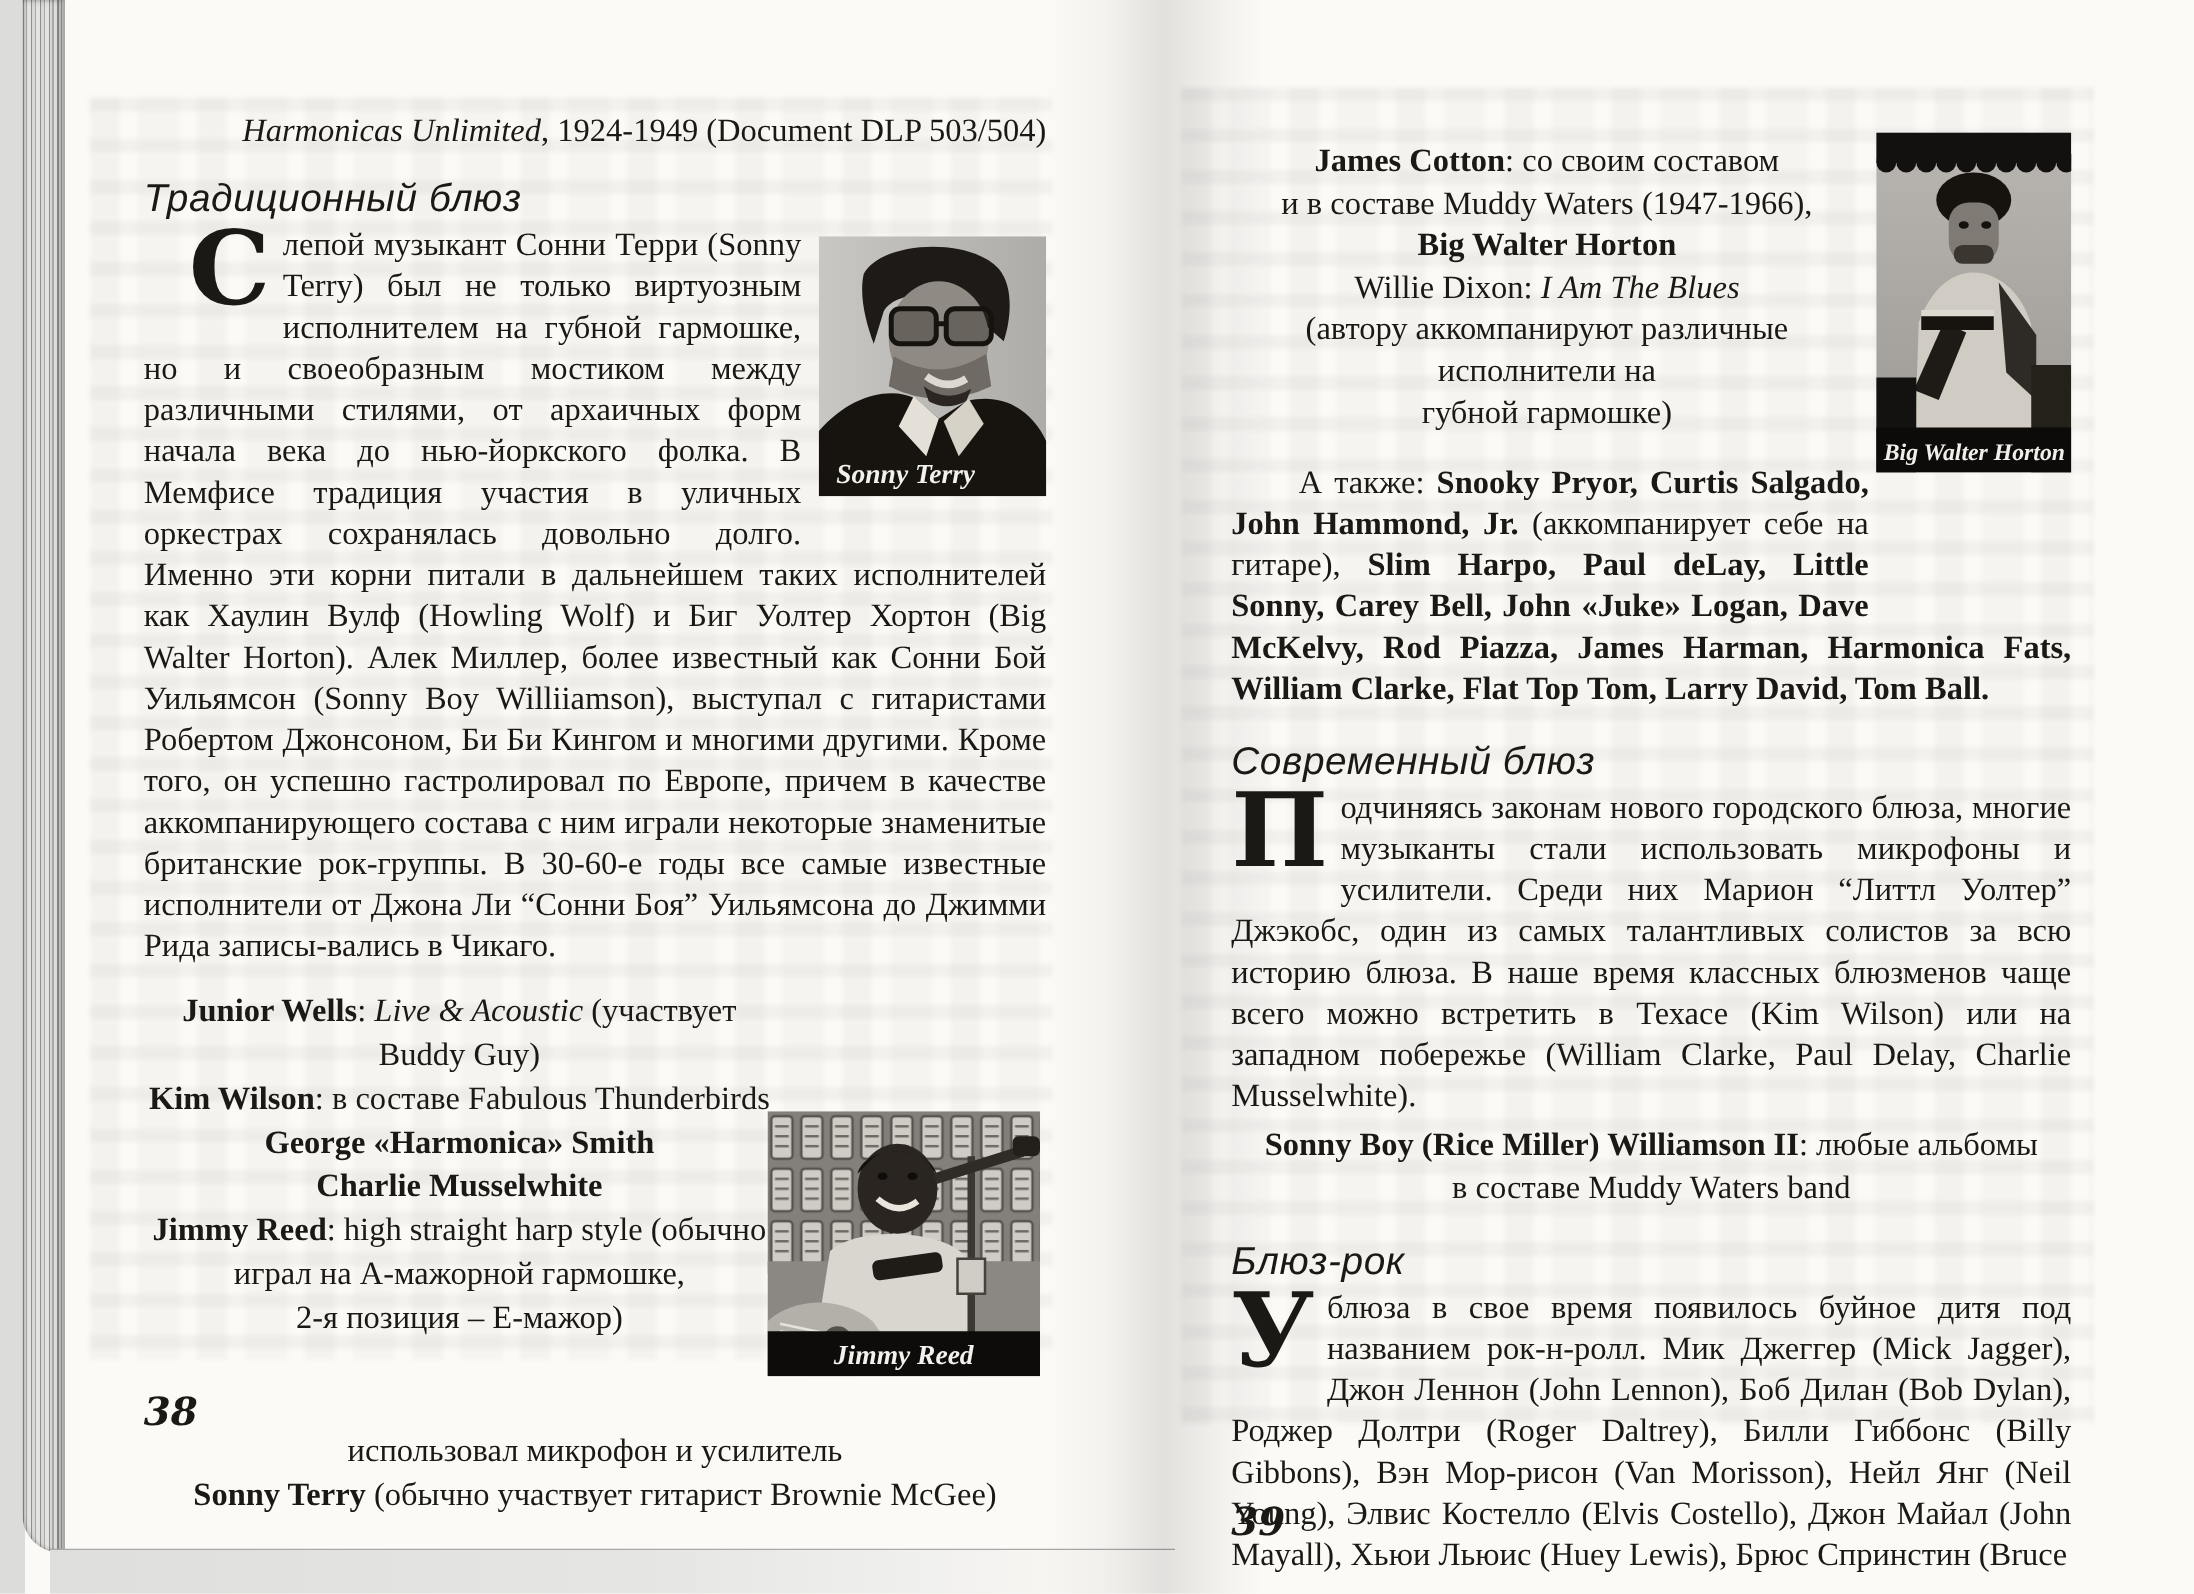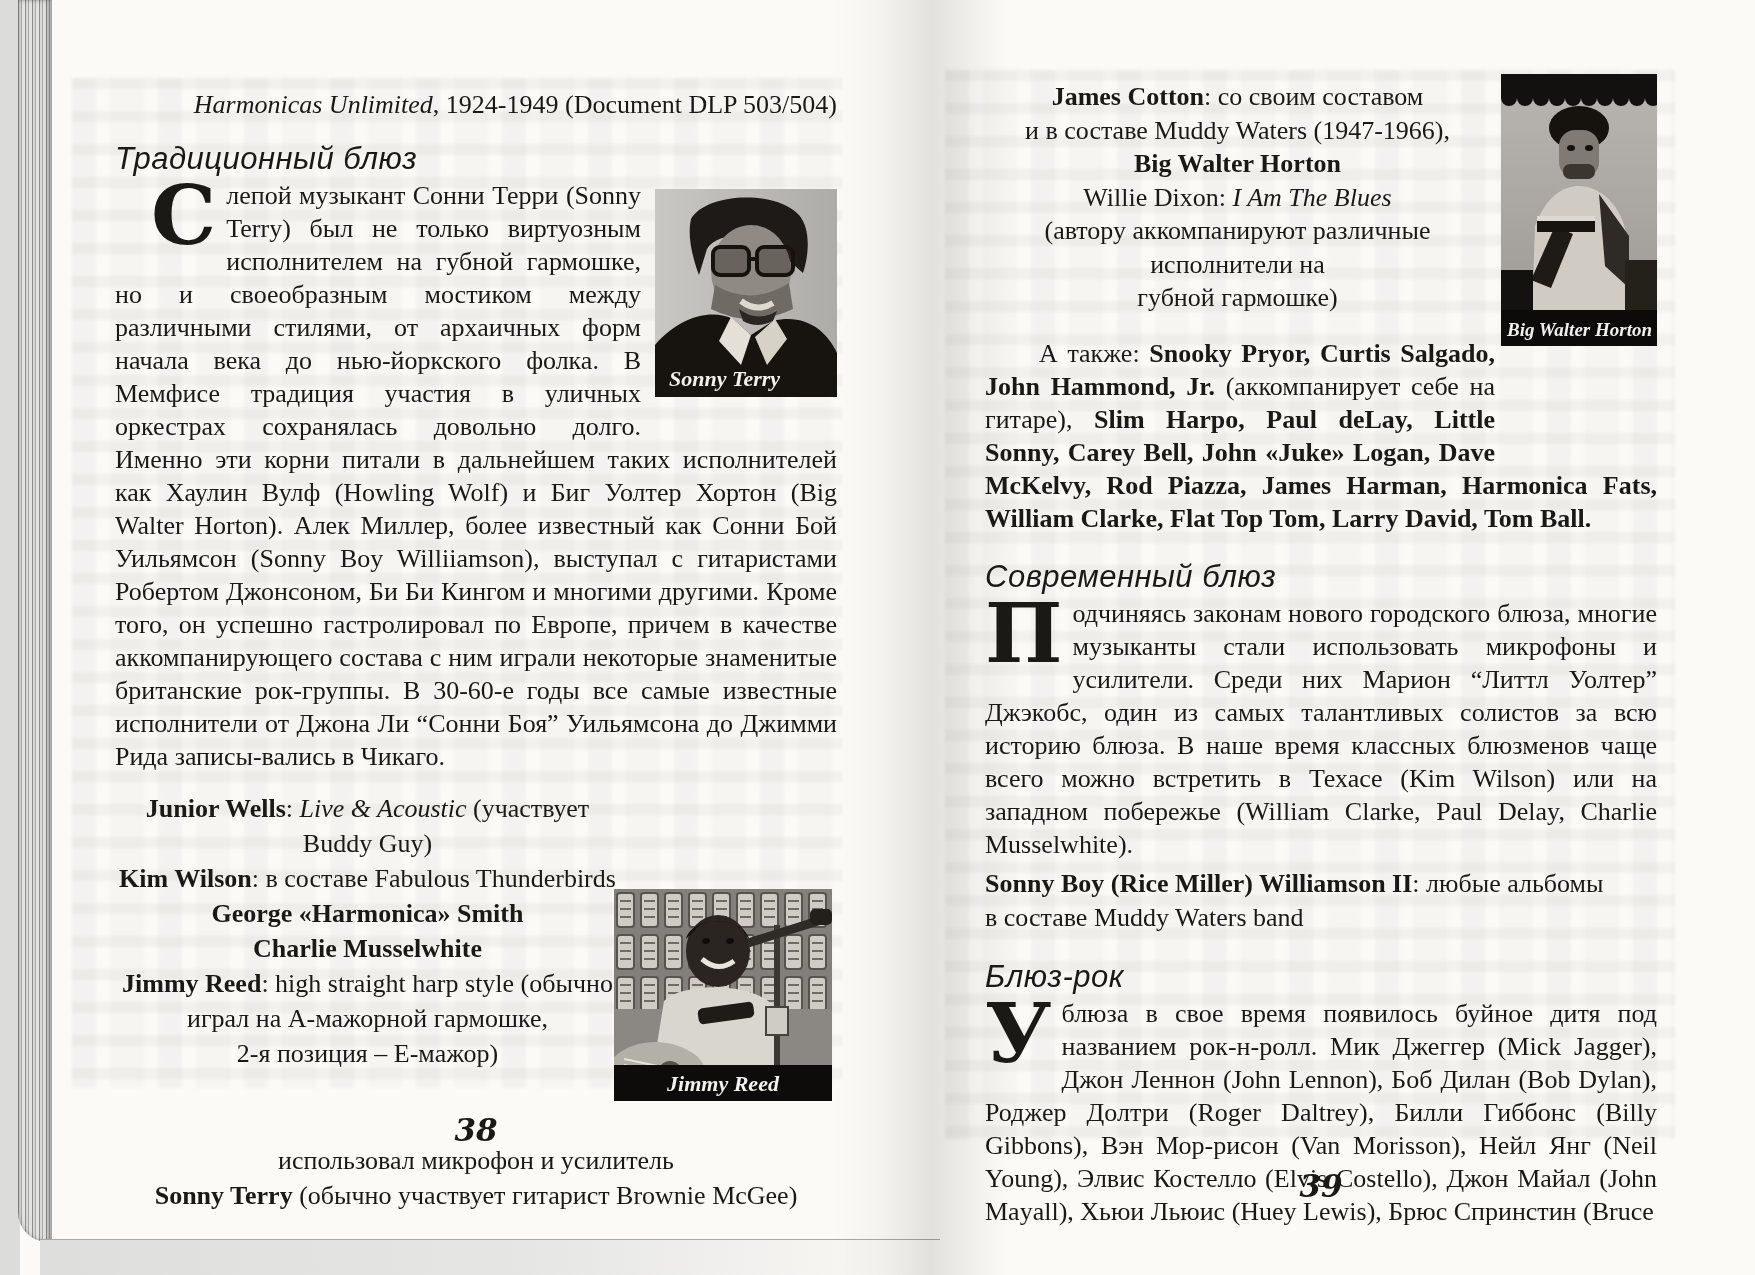--- a/index.html
+++ b/index.html
@@ -65,7 +65,7 @@
 
   .rp-wrap{position:relative;}
   .photo-bw{position:absolute;left:516px;top:-6px;width:156px;height:272px;}
-  .top-block{width:505px;}
+  .top-block{width:505px;margin-top:32px;}
   .top-block .line{text-align:center;line-height:33.5px;}
   .also{margin-top:22px;text-align:justify;text-indent:54px;}
   .float-spacer{float:right;width:162px;height:132px;}

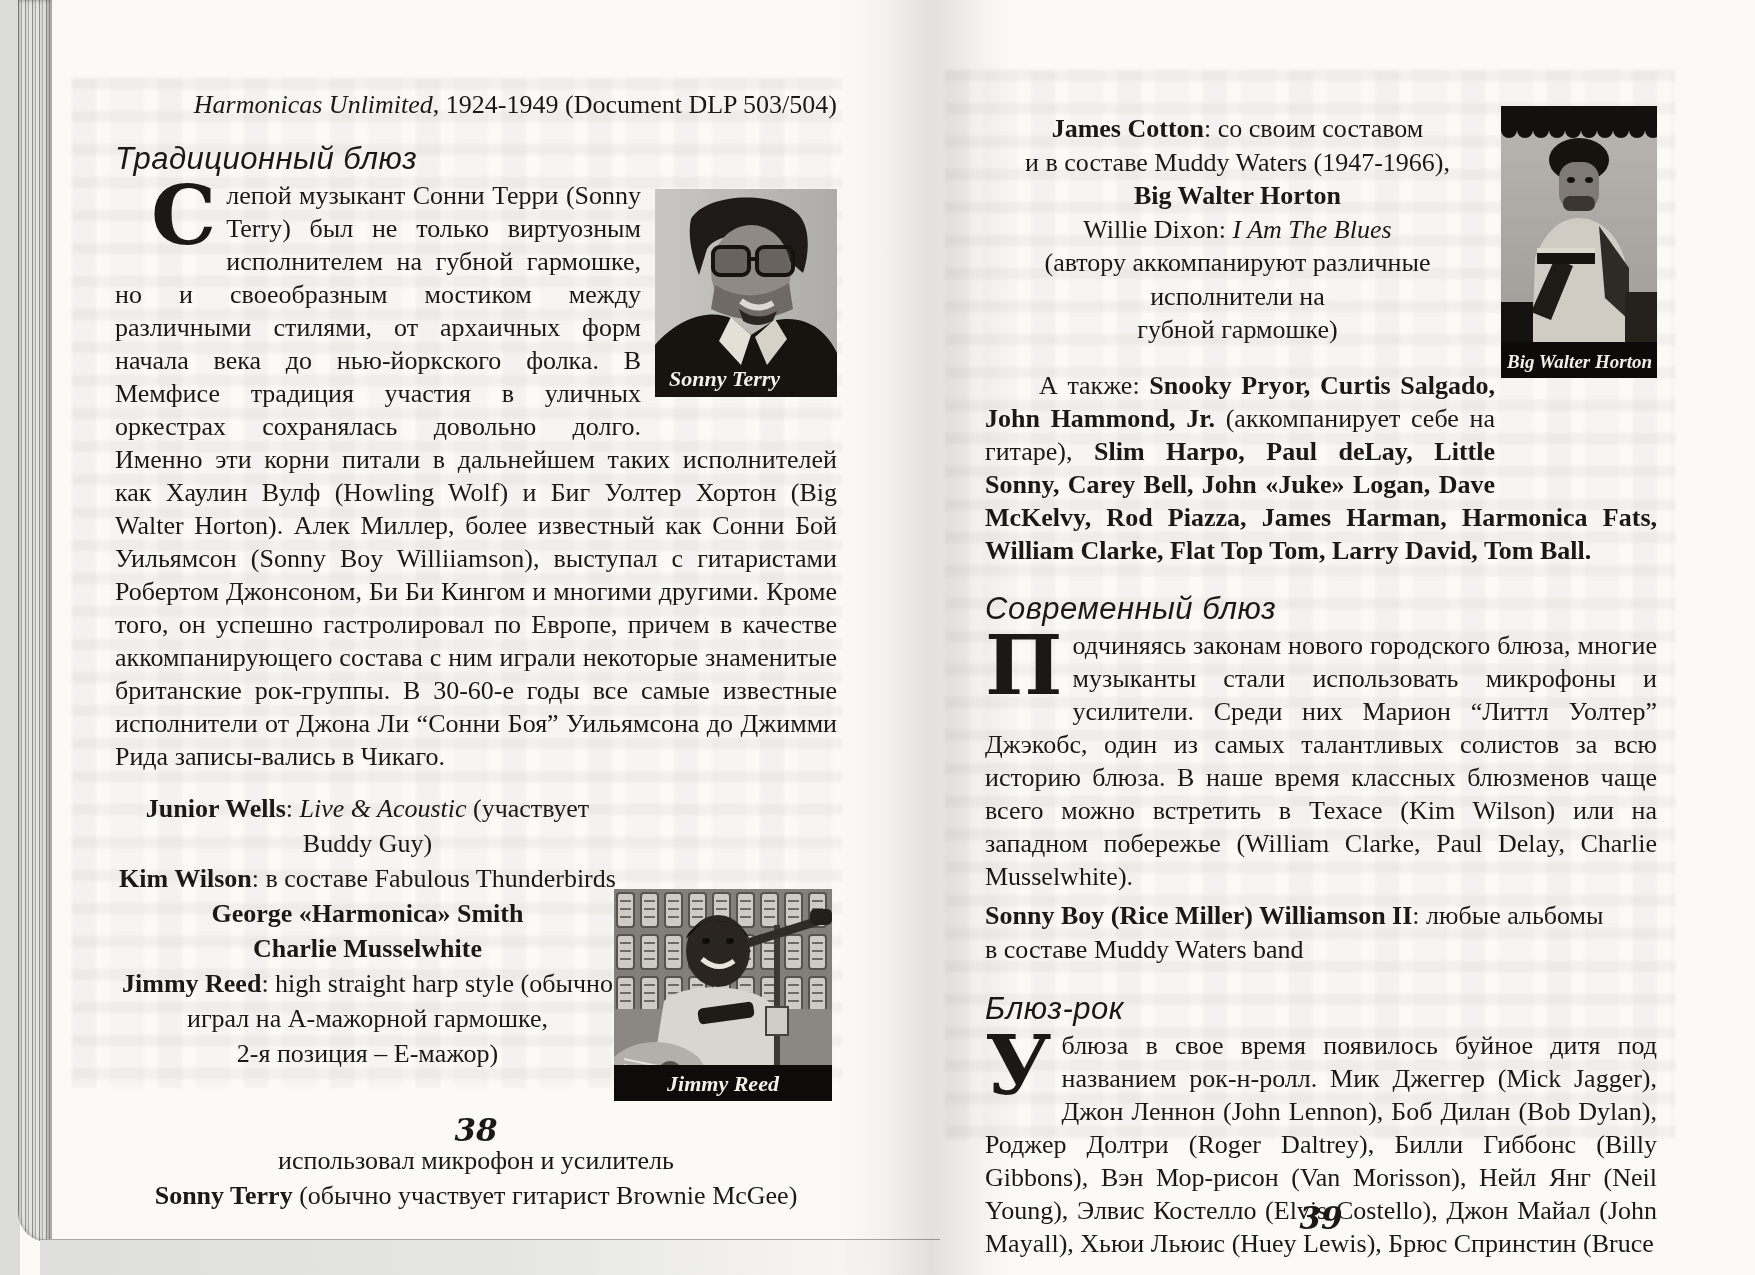--- a/index.html
+++ b/index.html
@@ -70,7 +70,7 @@
   .also{margin-top:22px;text-align:justify;text-indent:54px;}
   .float-spacer{float:right;width:162px;height:132px;}
   .albums{margin-top:6px;}
-  .albums .line{line-height:34px;}
+  .albums .line{text-align:center;line-height:34px;}
 
   .pageno{
     position:absolute;left:0;width:100%;text-align:center;

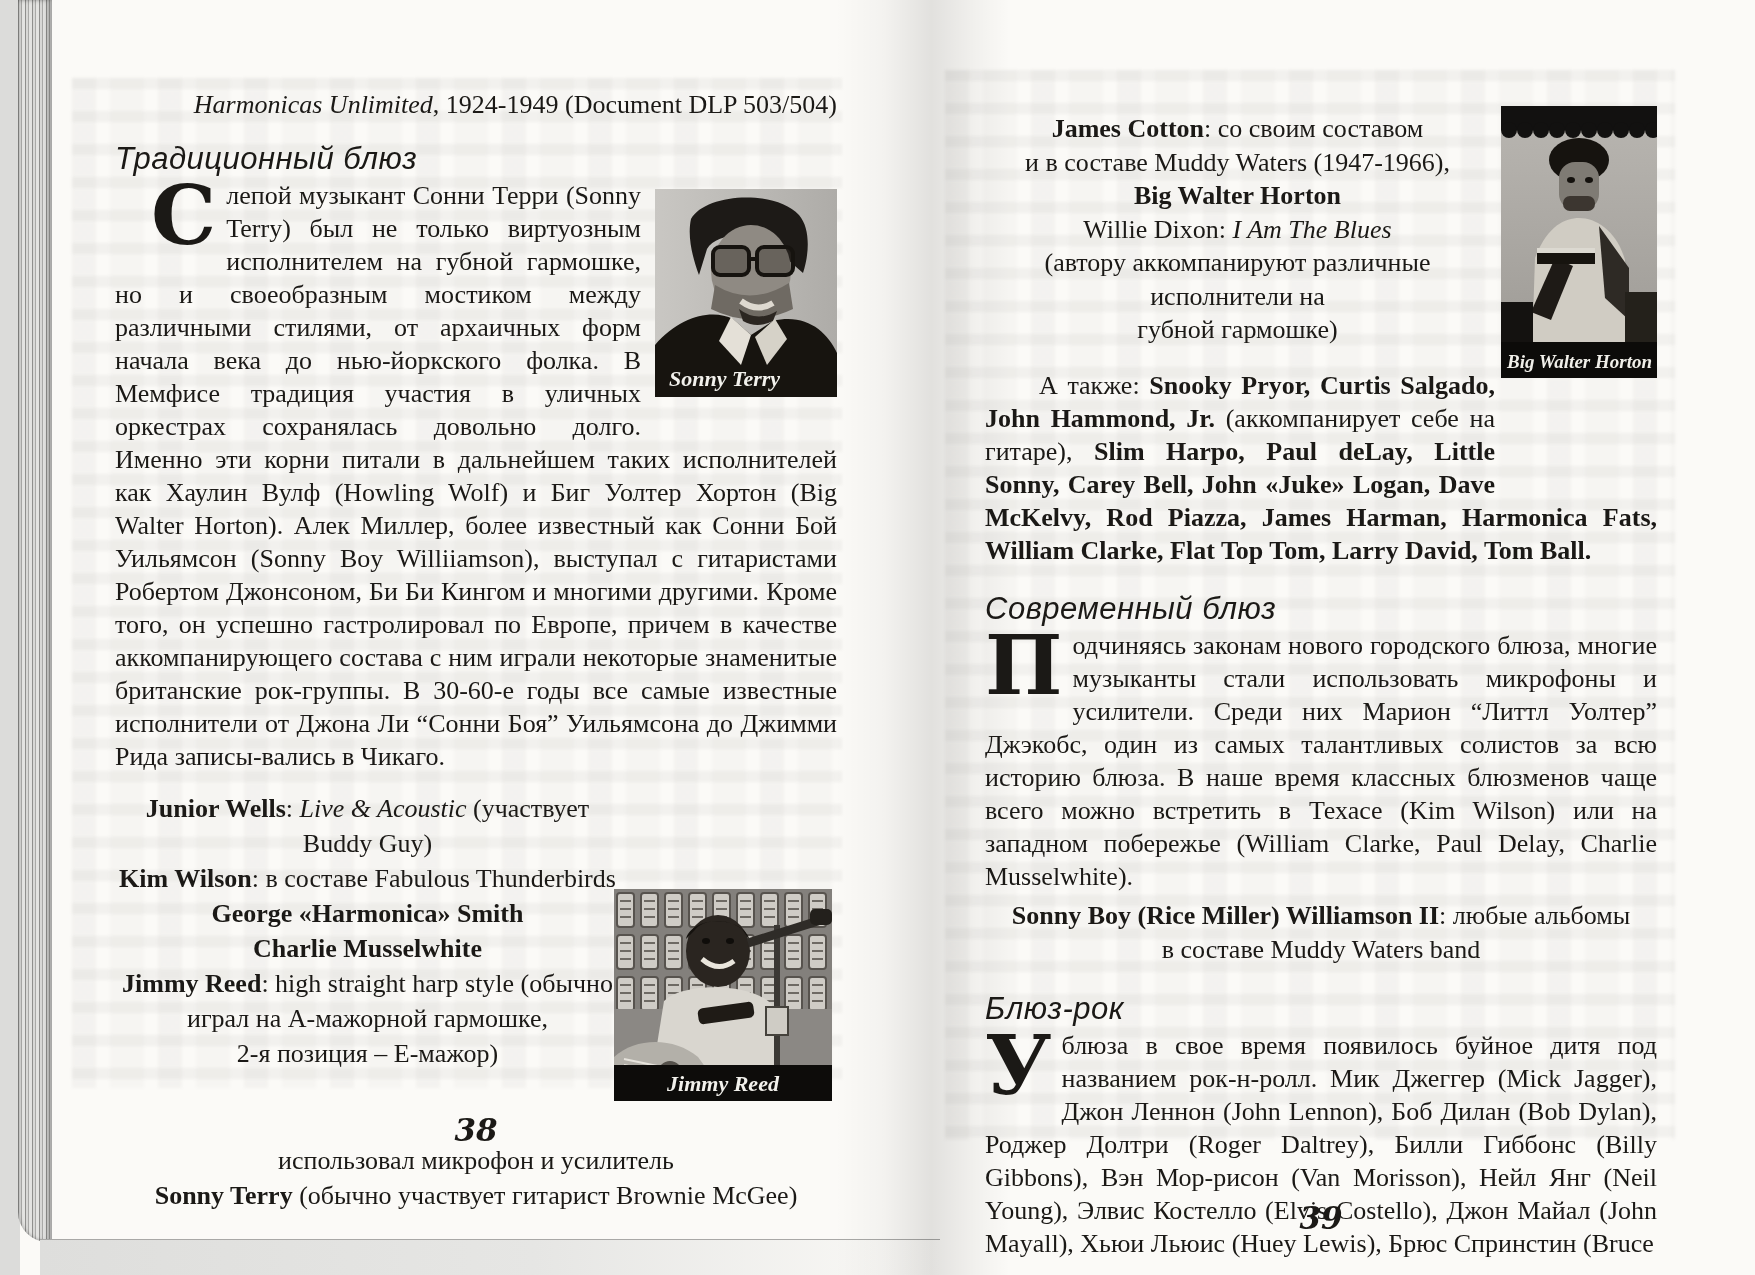--- a/index.html
+++ b/index.html
@@ -73,7 +73,7 @@
   .albums .line{text-align:center;line-height:34px;}
 
   .pageno{
-    position:absolute;left:0;width:100%;text-align:center;
+    position:absolute;left:0;width:100%;
     font-family:"DejaVu Serif",serif;font-style:italic;font-weight:bold;font-size:31px;
   }
   .pn-l{top:1028px;} .pn-r{top:1090px;}

